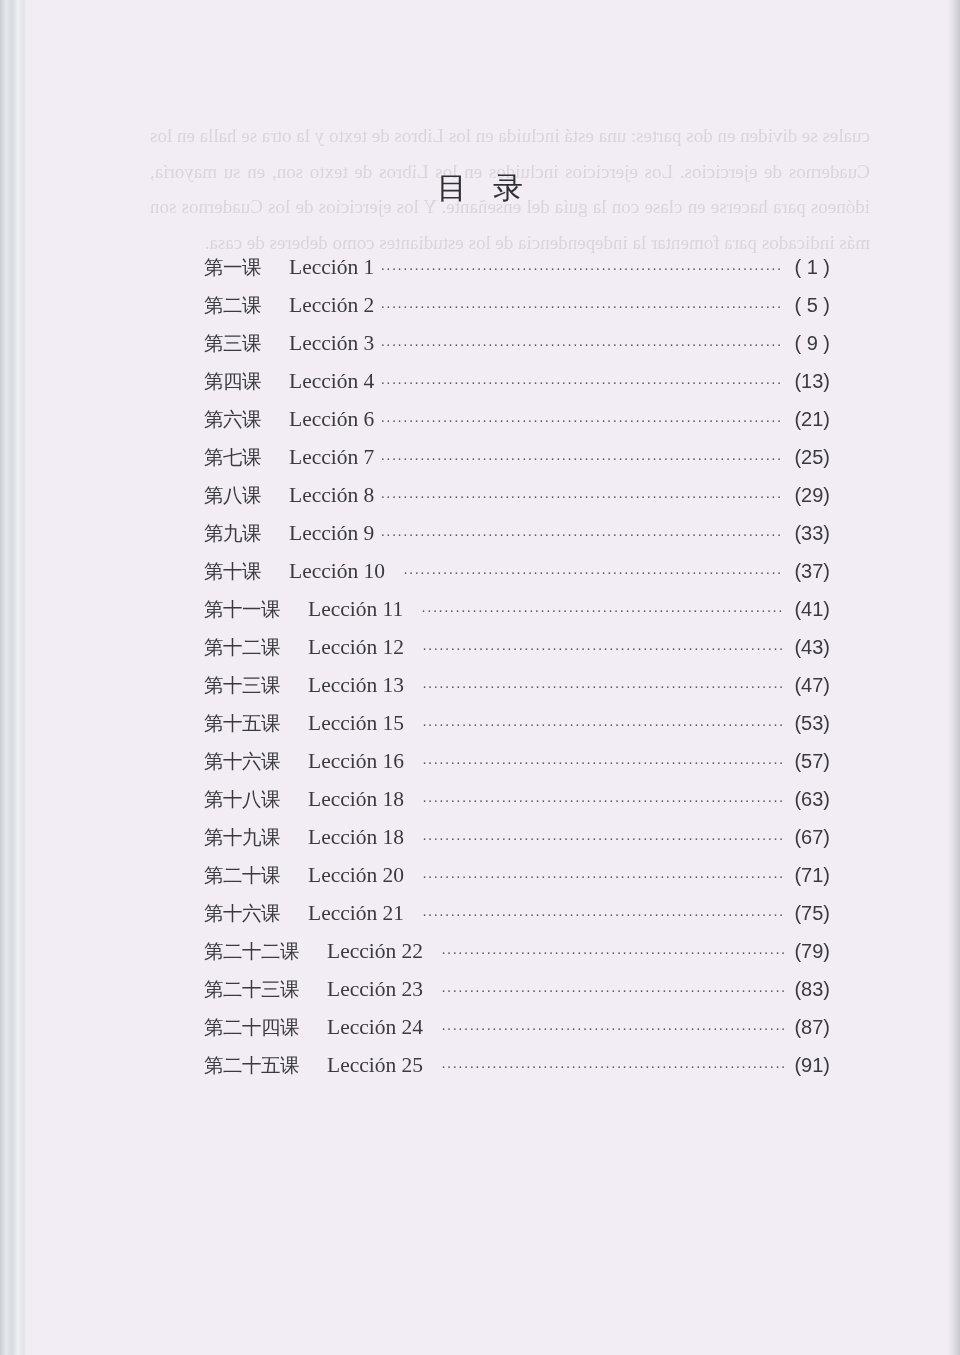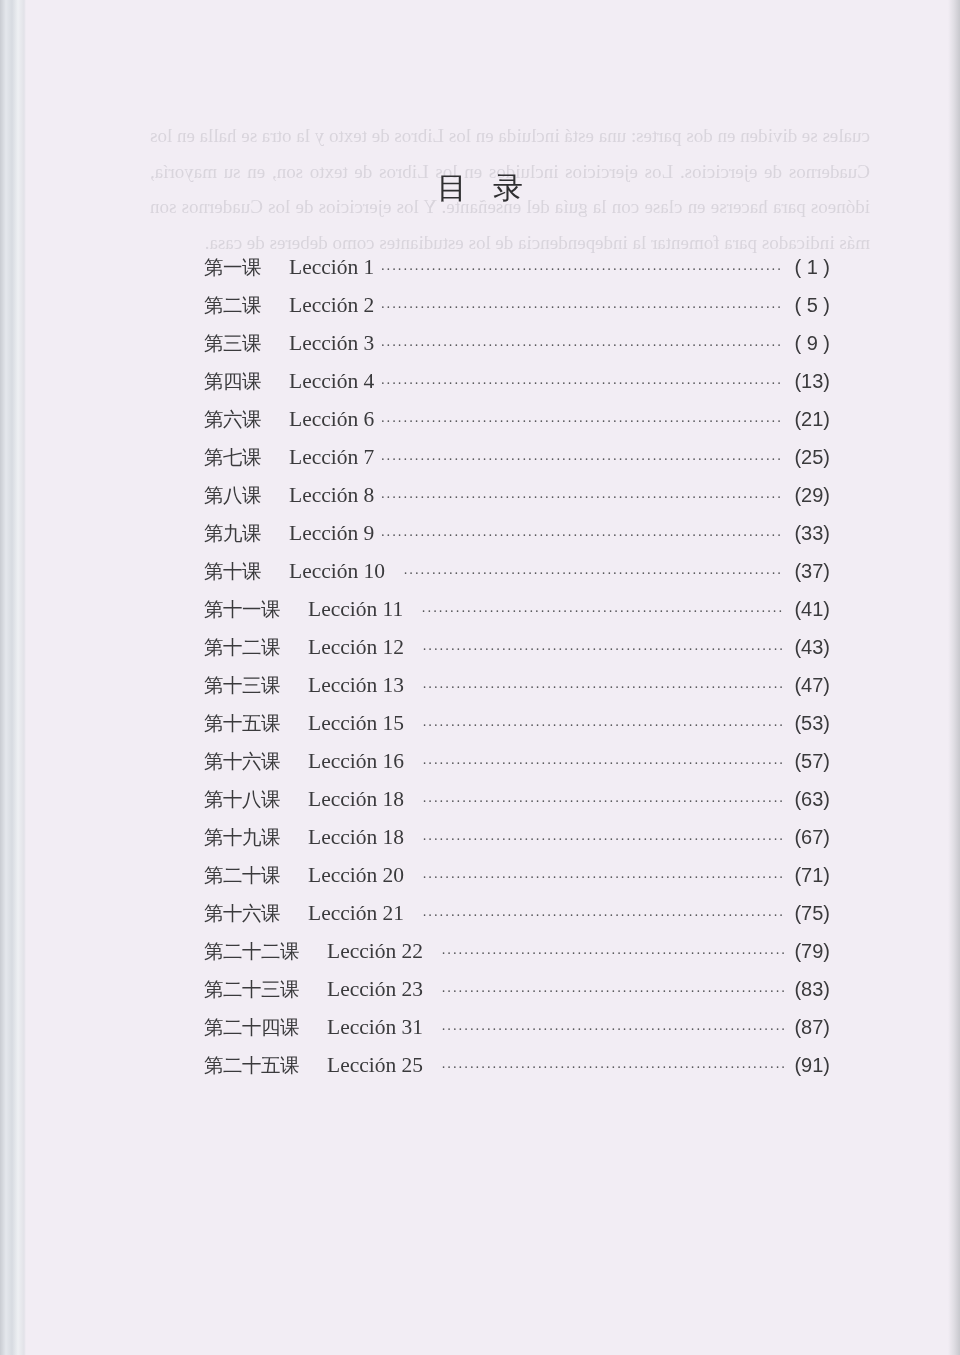--- a/index.html
+++ b/index.html
@@ -195,7 +195,7 @@
     </div>
     <div class="row gap">
       <span class="cn">第二十四课</span>
-      <span class="es">Lección 31</span>
+      <span class="es">Lección 24</span>
       <span class="dots"></span>
       <span class="page">(87)</span>
     </div>

